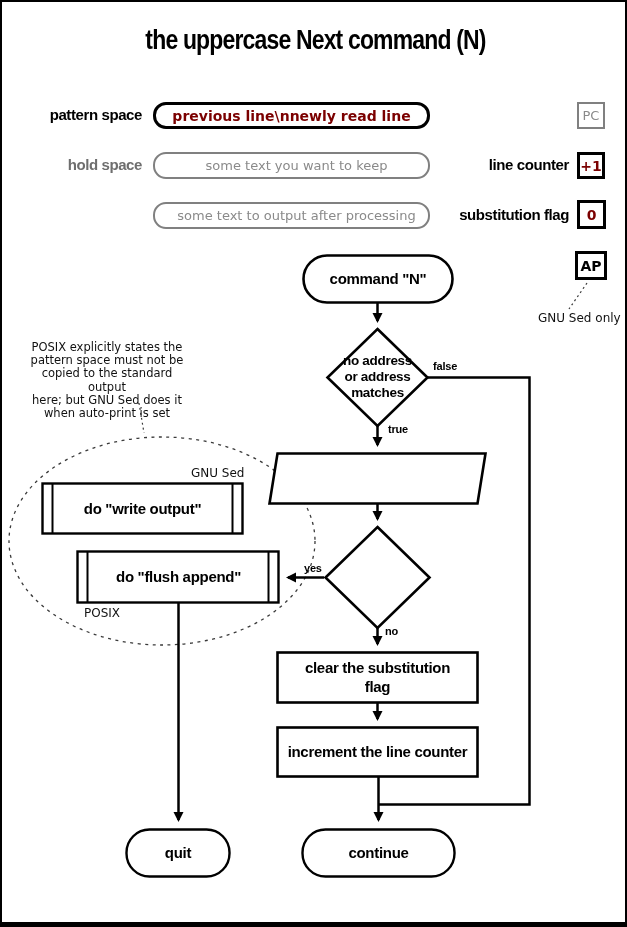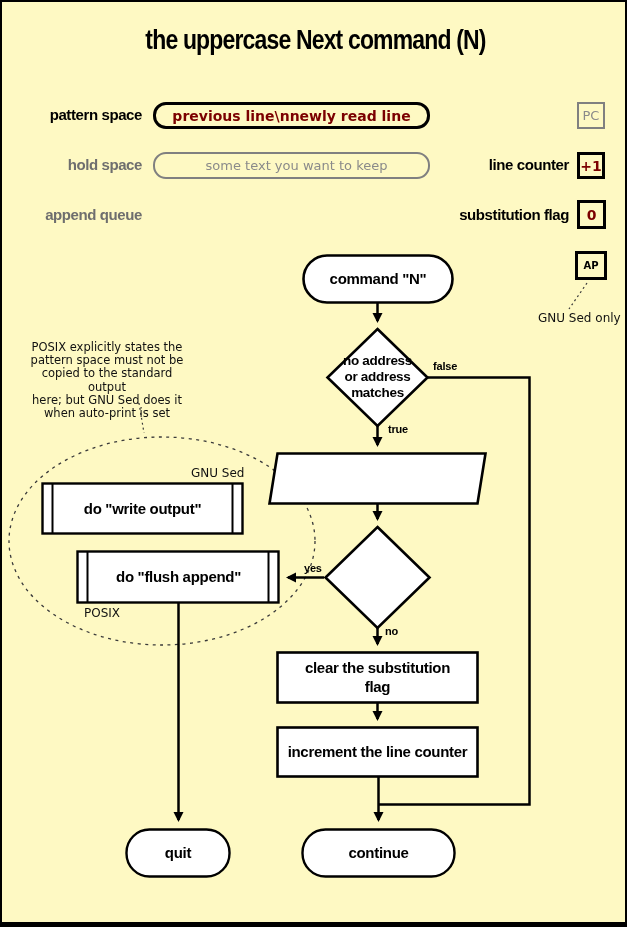--- a/index.html
+++ b/index.html
@@ -7,7 +7,7 @@
     position:relative;
     width:627px;height:927px;
     box-sizing:border-box;
-    background:#fef9c3;
+    background:#ffffff;
     border:2px solid #000;
     border-bottom-width:5px;
     font-family:"Liberation Sans",sans-serif;

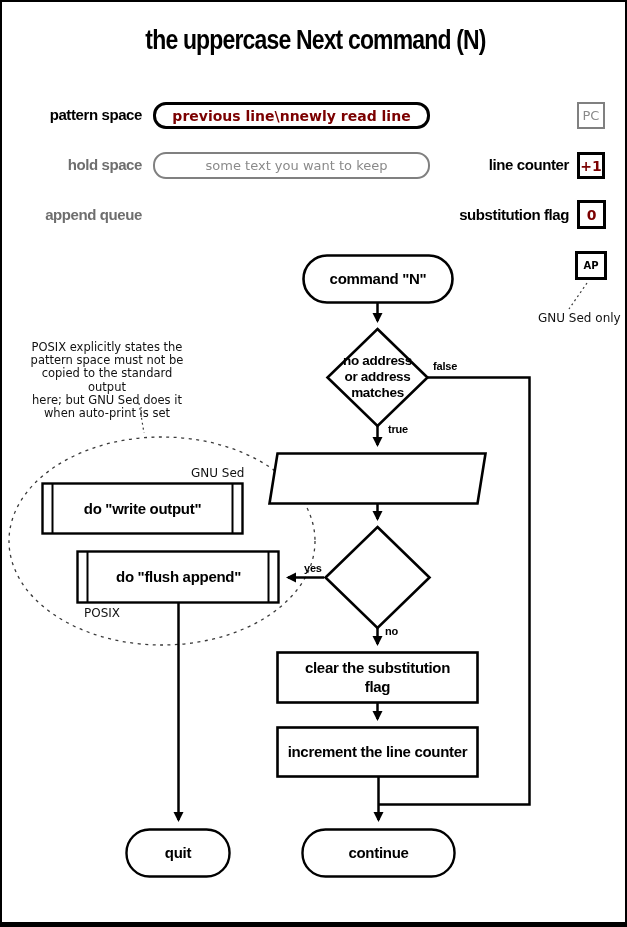--- a/index.html
+++ b/index.html
@@ -102,7 +102,6 @@
   <div class="abs lbl gray" style="left:0;top:154px;width:140px;">hold space</div>
   <div class="abs valbox val-gray" style="left:151px;top:150px;width:277px;height:27px;line-height:23px;border:2px solid #808080;padding-left:10px;">some text you want to keep</div>
 
-  <div class="abs lbl gray" style="left:0;top:204px;width:140px;">append queue</div>
 
   <div class="abs regbox" style="left:575px;top:100px;width:28px;height:27px;border:2px solid #808080;font-size:13px;color:#8a8a8a;">PC</div>
 

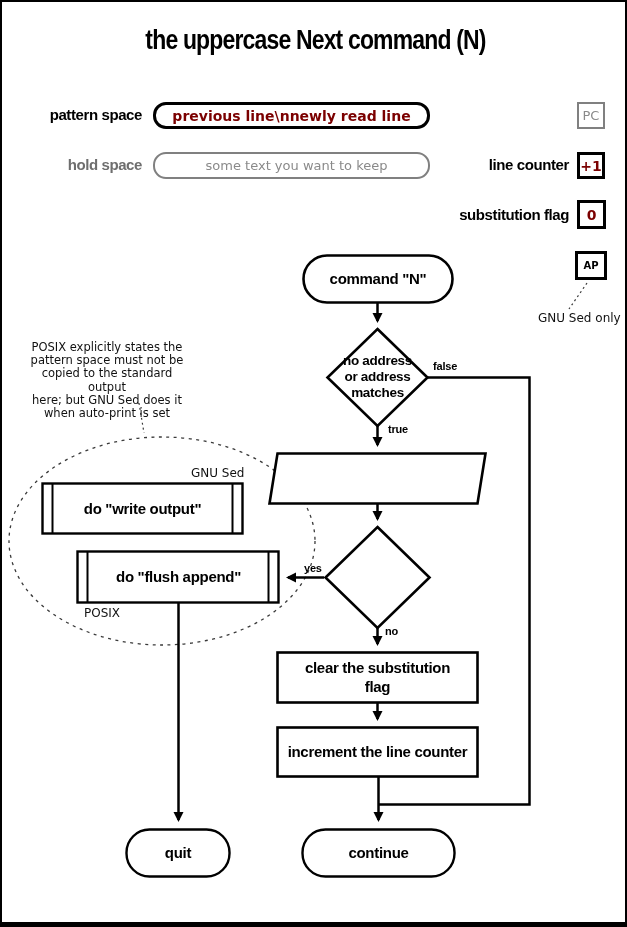--- a/index.html
+++ b/index.html
@@ -102,6 +102,7 @@
   <div class="abs lbl gray" style="left:0;top:154px;width:140px;">hold space</div>
   <div class="abs valbox val-gray" style="left:151px;top:150px;width:277px;height:27px;line-height:23px;border:2px solid #808080;padding-left:10px;">some text you want to keep</div>
 
+  <div class="abs valbox val-gray" style="left:151px;top:200px;width:277px;height:27px;line-height:23px;border:2px solid #808080;padding-left:10px;">some text to output after processing</div>
 
   <div class="abs regbox" style="left:575px;top:100px;width:28px;height:27px;border:2px solid #808080;font-size:13px;color:#8a8a8a;">PC</div>
 

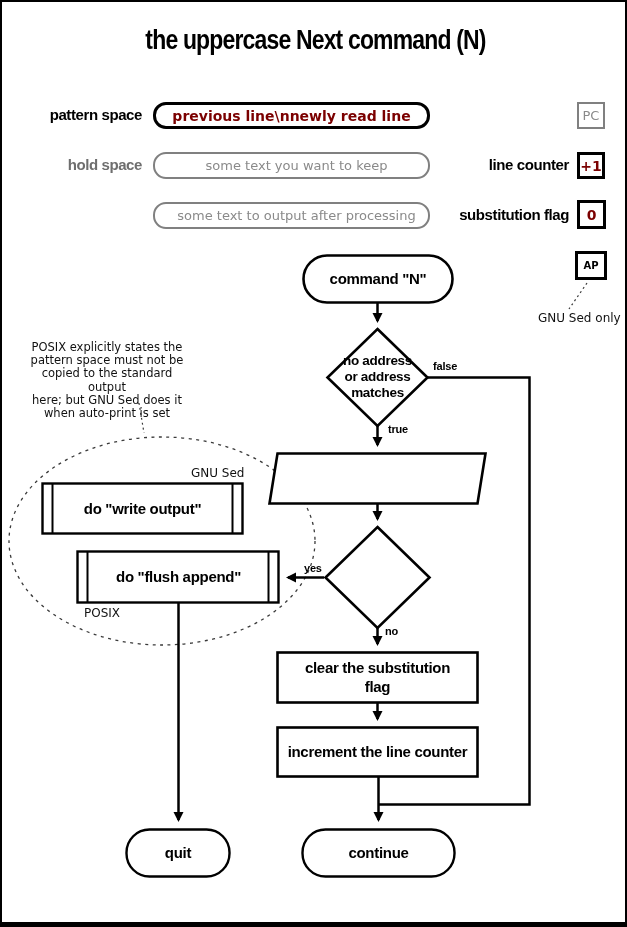--- a/index.html
+++ b/index.html
@@ -112,7 +112,7 @@
   <div class="abs lbl" style="left:380px;top:204px;width:187px;">substitution flag</div>
   <div class="abs regbox" style="left:575px;top:198px;width:29px;height:29px;border:3px solid #000;font-size:14px;font-weight:bold;color:#7b0000;">0</div>
 
-  <div class="abs regbox" style="left:573px;top:249px;width:32px;height:29px;border:3px solid #000;font-size:10px;font-weight:bold;color:#000;">AP</div>
+  <div class="abs regbox" style="left:573px;top:249px;width:32px;height:29px;border:3px solid #000;font-size:14px;font-weight:bold;color:#000;">AP</div>
   <div class="abs small" style="left:536px;top:309px;">GNU Sed only</div>
 
   <div class="abs note" style="left:20px;top:339px;width:170px;">POSIX explicitly states the

